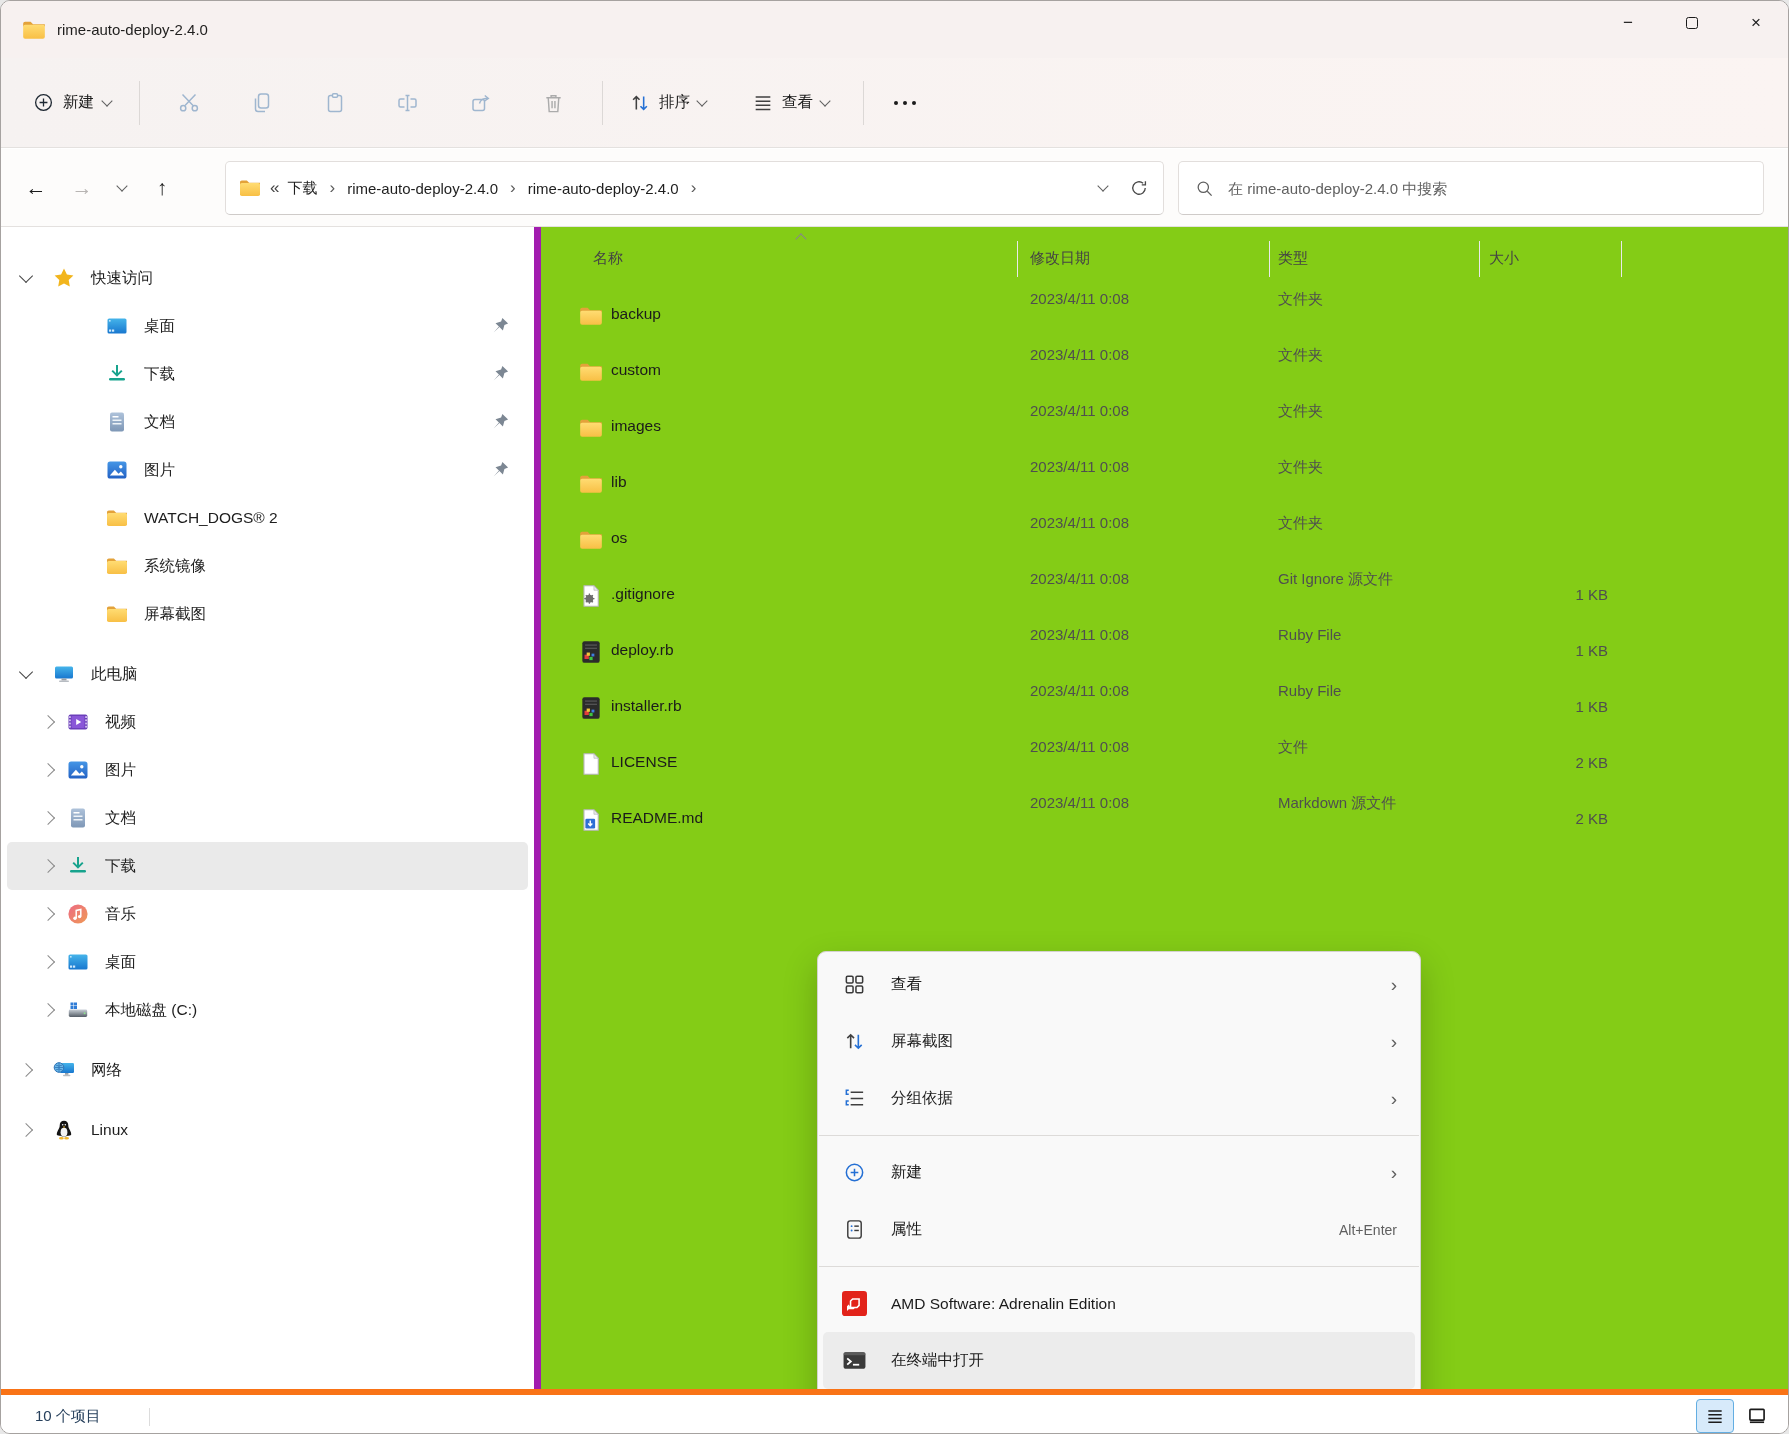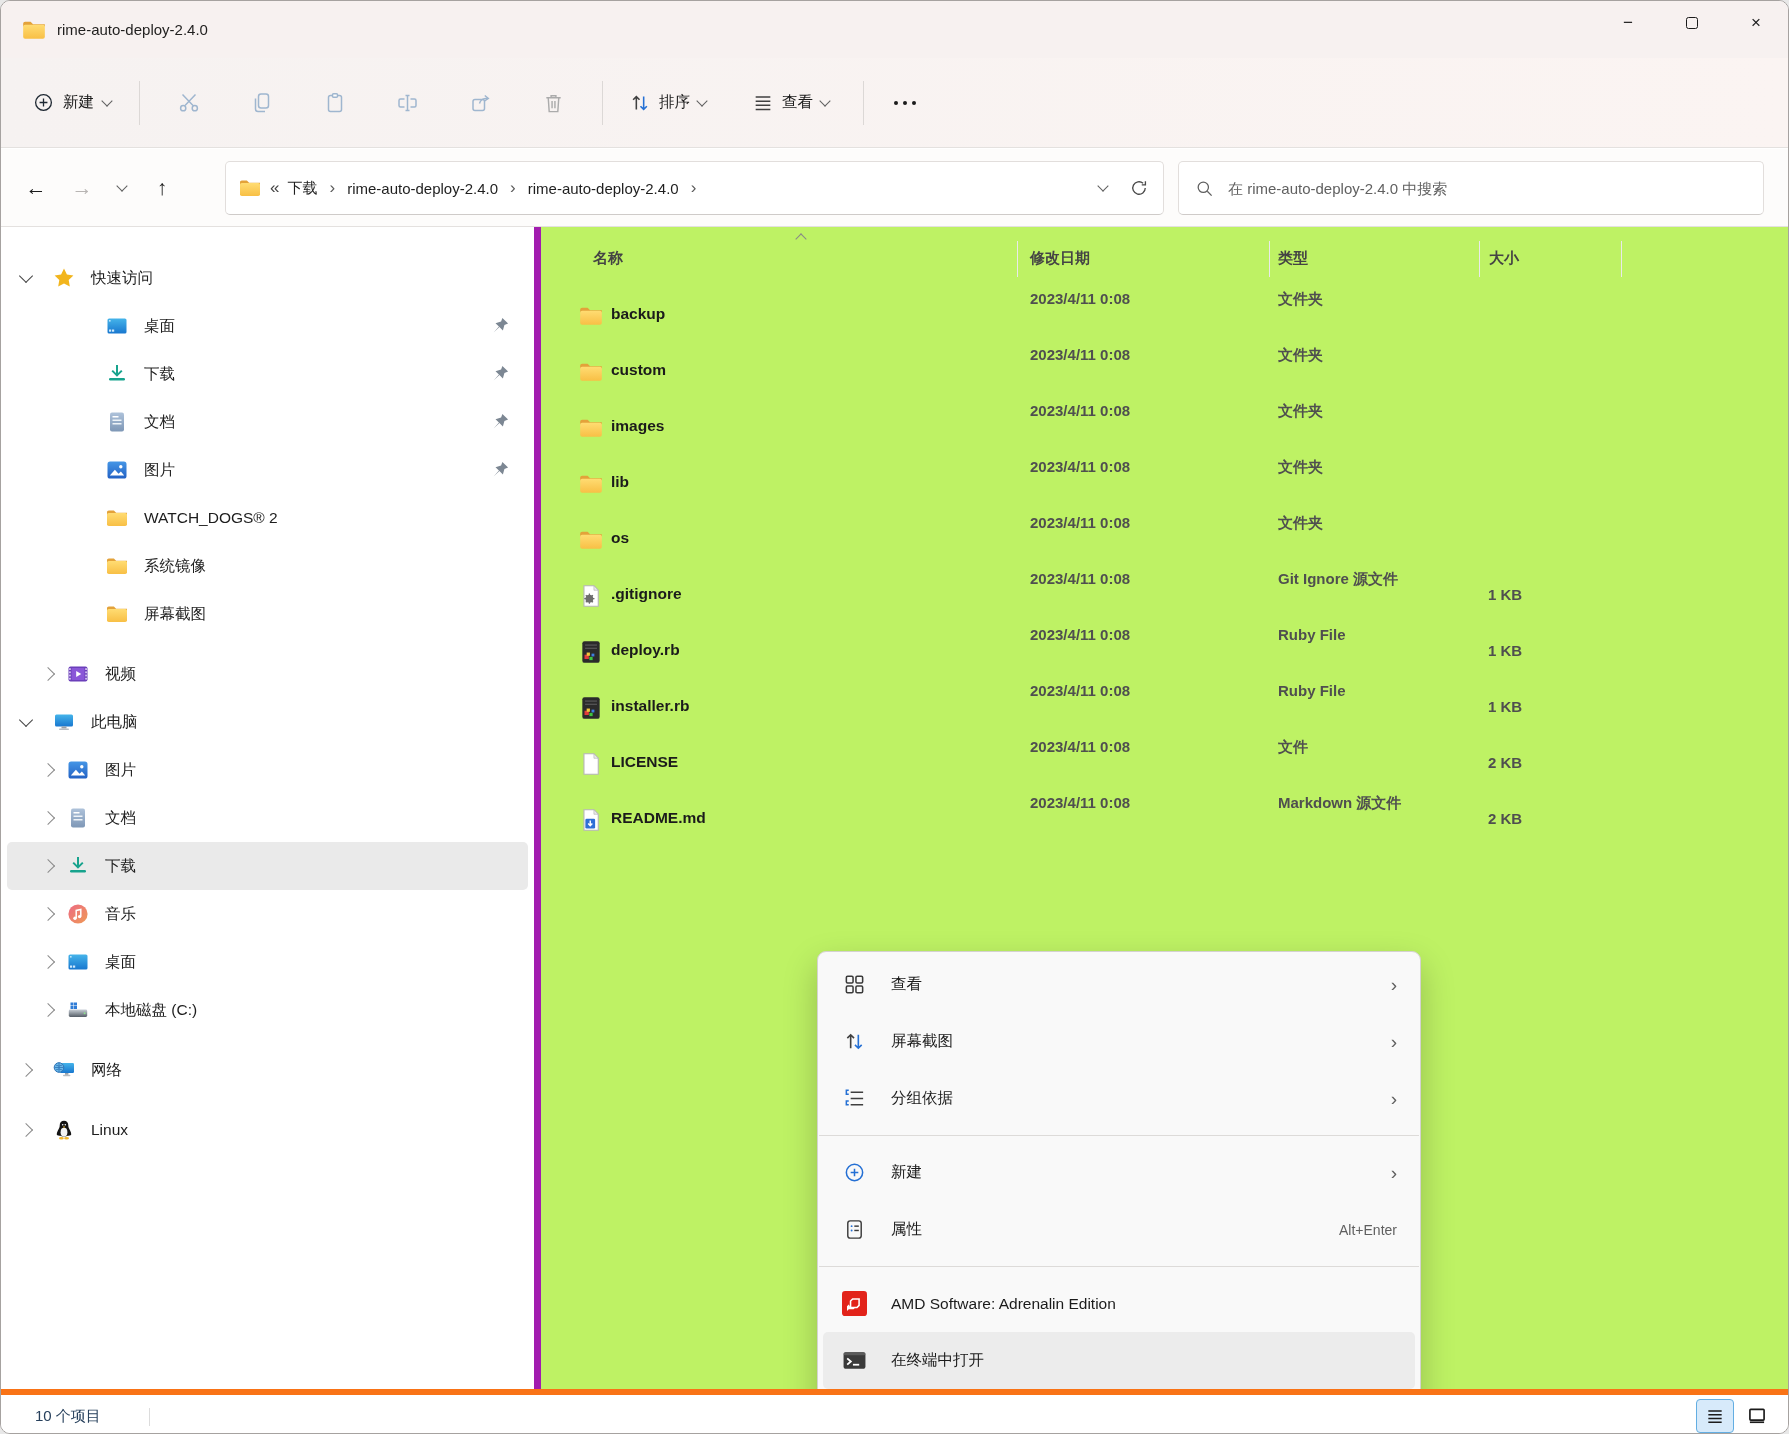--- a/index.html
+++ b/index.html
@@ -64,7 +64,7 @@
   .sb-gap{height:12px;}
 
   
-  .main{position:absolute;left:540px;top:226px;right:0;bottom:44px;background:#bef264;font-weight:bold;}
+  .main{position:absolute;left:540px;top:226px;right:0;bottom:44px;background:#84cc16;}
   .colhead{position:absolute;left:0;top:0;right:0;height:61px;font-size:15px;color:#444;}
   .colhead .h{position:absolute;top:22px;}
   .colhead .vline{position:absolute;top:14px;width:1px;height:36px;background:#e9e9e9;}

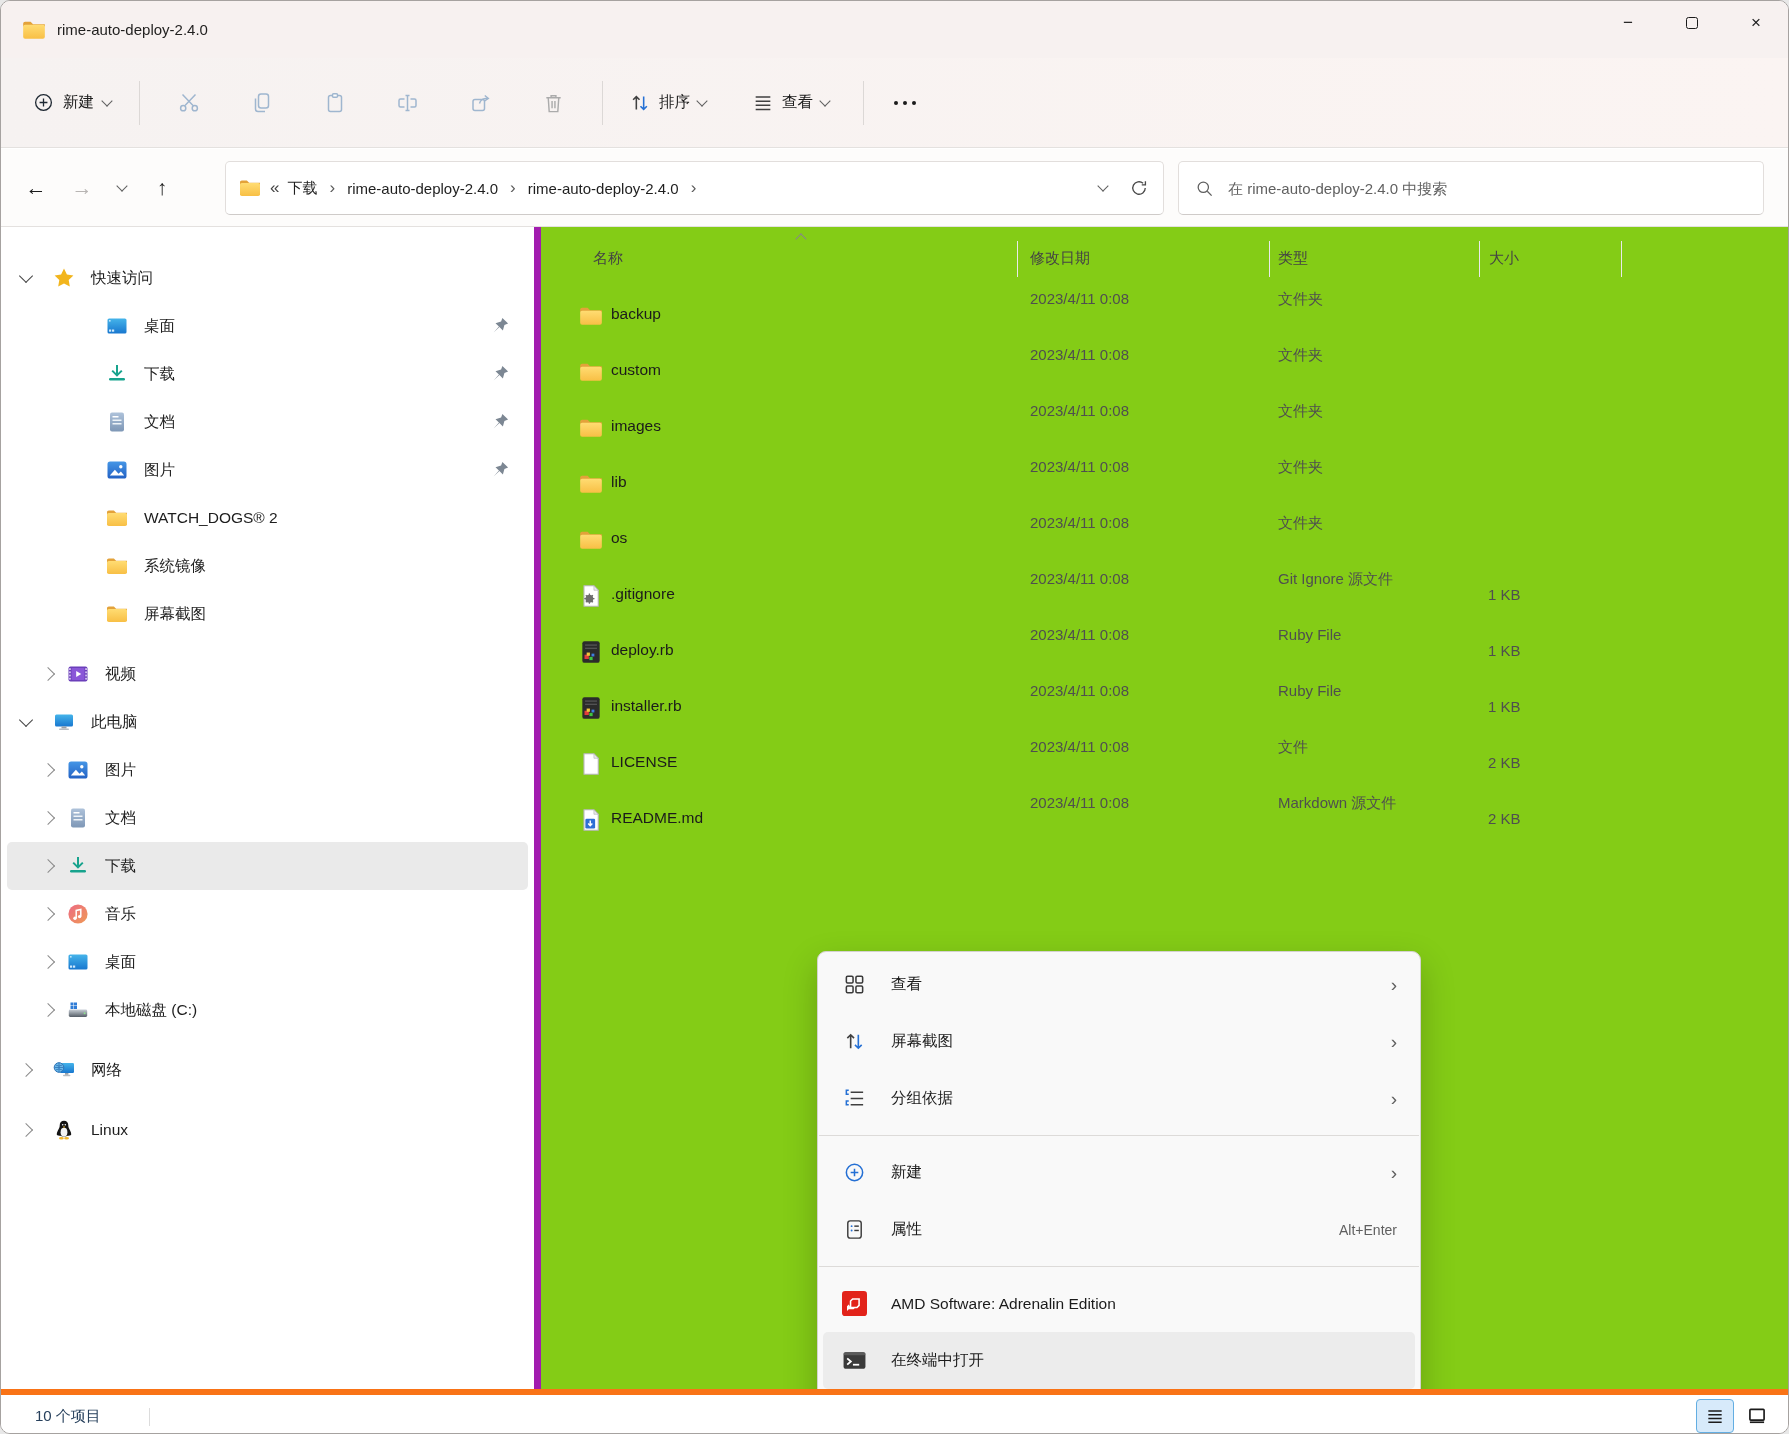--- a/index.html
+++ b/index.html
@@ -75,7 +75,7 @@
   .f-date,.f-type{position:absolute;top:2px;font-size:15px;color:#4f4f4f;white-space:nowrap;}
   .f-date{left:483px;}
   .f-type{left:731px;}
-  .f-size{position:absolute;right:170px;top:18px;width:120px;font-size:15px;color:#4f4f4f;}
+  .f-size{position:absolute;right:170px;top:18px;width:120px;text-align:right;font-size:15px;color:#4f4f4f;}
 
   
   .ctxmenu{position:absolute;left:816px;top:950px;width:604px;background:#f9f9f9;border:1px solid #d4d2d0;

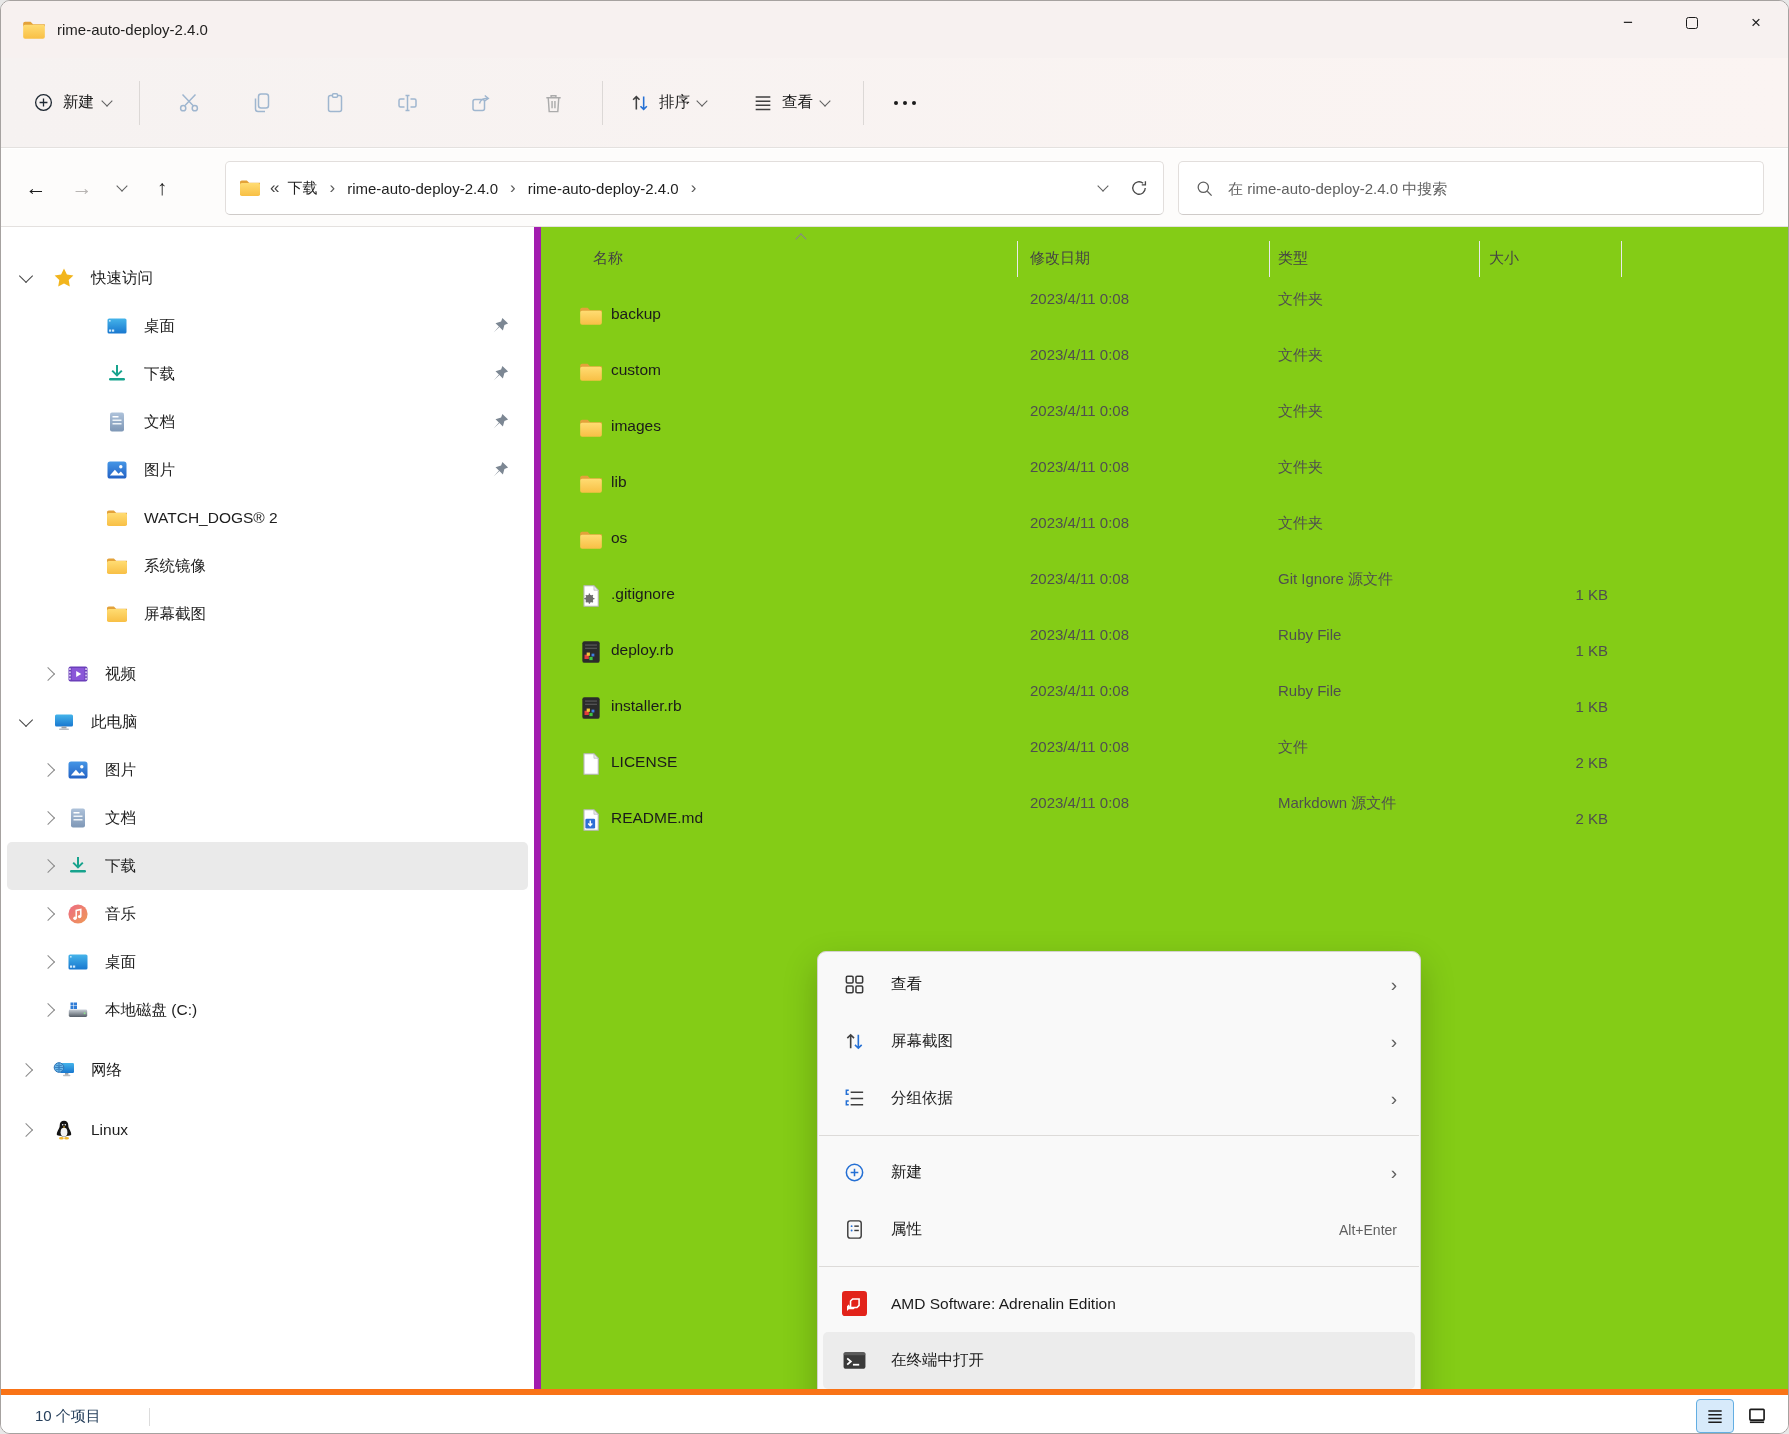--- a/index.html
+++ b/index.html
@@ -444,6 +444,15 @@
     </div>
 
     <div class="sb-gap"></div>
+    <div class="sbrow g0">
+      <span class="twist open"></span>
+      <span class="ic">
+          <svg width="24" height="24">
+            <use href="#s-computer"></use>
+          </svg>
+        </span>
+      <span class="lbl">此电脑</span>
+    </div>
     <div class="sbrow g2">
       <span class="twist closed" style="left:36px"></span>
       <span class="ic">
@@ -452,15 +461,6 @@
           </svg>
         </span>
       <span class="lbl">视频</span>
-    </div>
-    <div class="sbrow g0">
-      <span class="twist open"></span>
-      <span class="ic">
-          <svg width="24" height="24">
-            <use href="#s-computer"></use>
-          </svg>
-        </span>
-      <span class="lbl">此电脑</span>
     </div>
     <div class="sbrow g2">
       <span class="twist closed" style="left:36px"></span>

